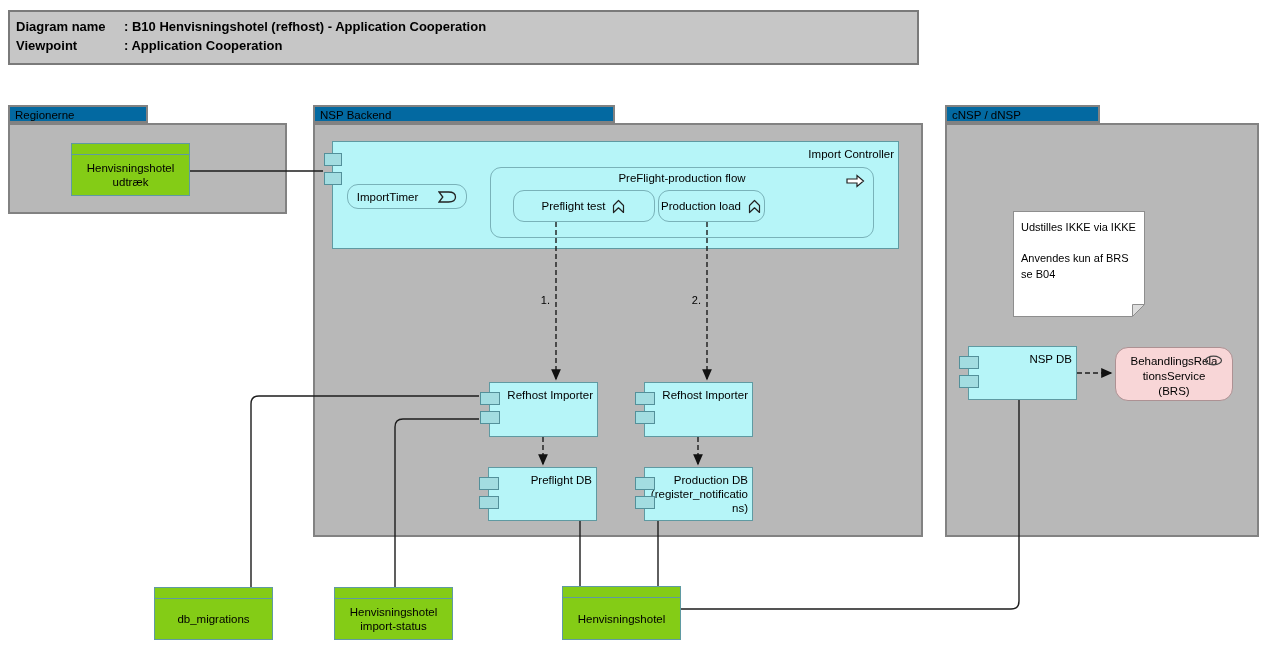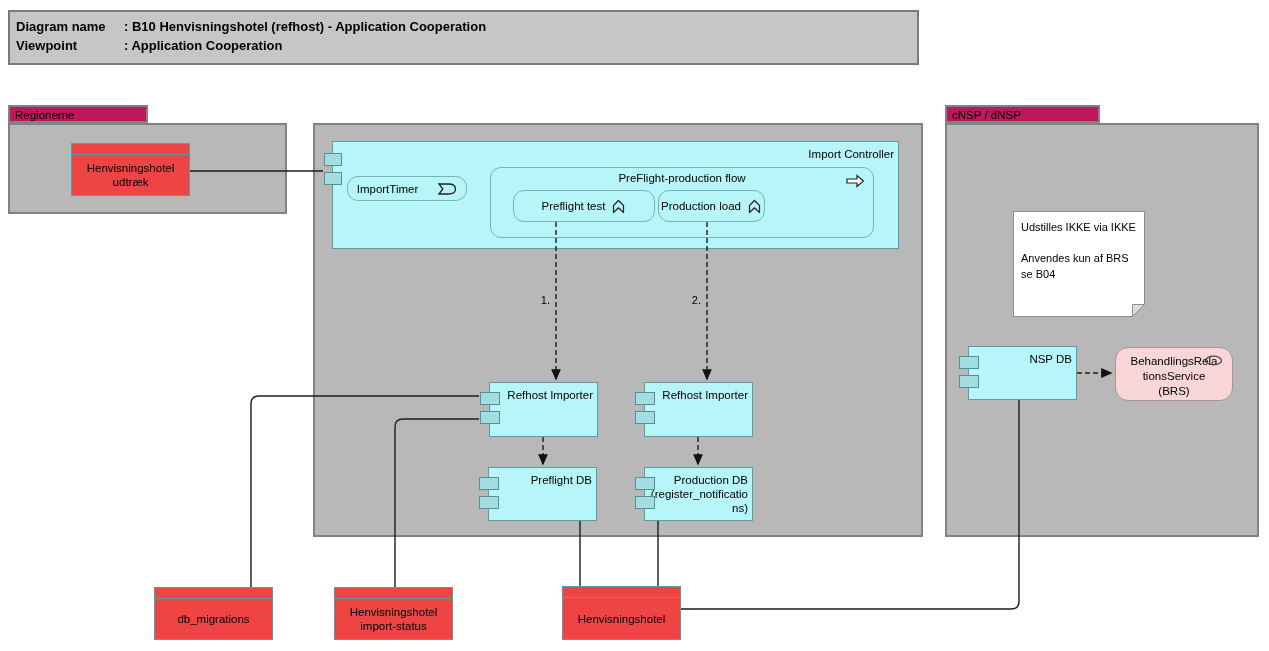--- a/index.html
+++ b/index.html
@@ -13,7 +13,7 @@
   .title-row .t-label{width:108px;}
 
   
-  .group-tab{position:absolute;height:18px;background:#be185d;border:2px solid #828282;
+  .group-tab{position:absolute;height:18px;background:#0369a1;border:2px solid #828282;
     font-size:11.5px;line-height:17px;padding-left:5px;box-sizing:border-box;z-index:1;}
   .group-body{position:absolute;background:#b8b8b8;border:2px solid #828282;
     box-sizing:border-box;z-index:1;}

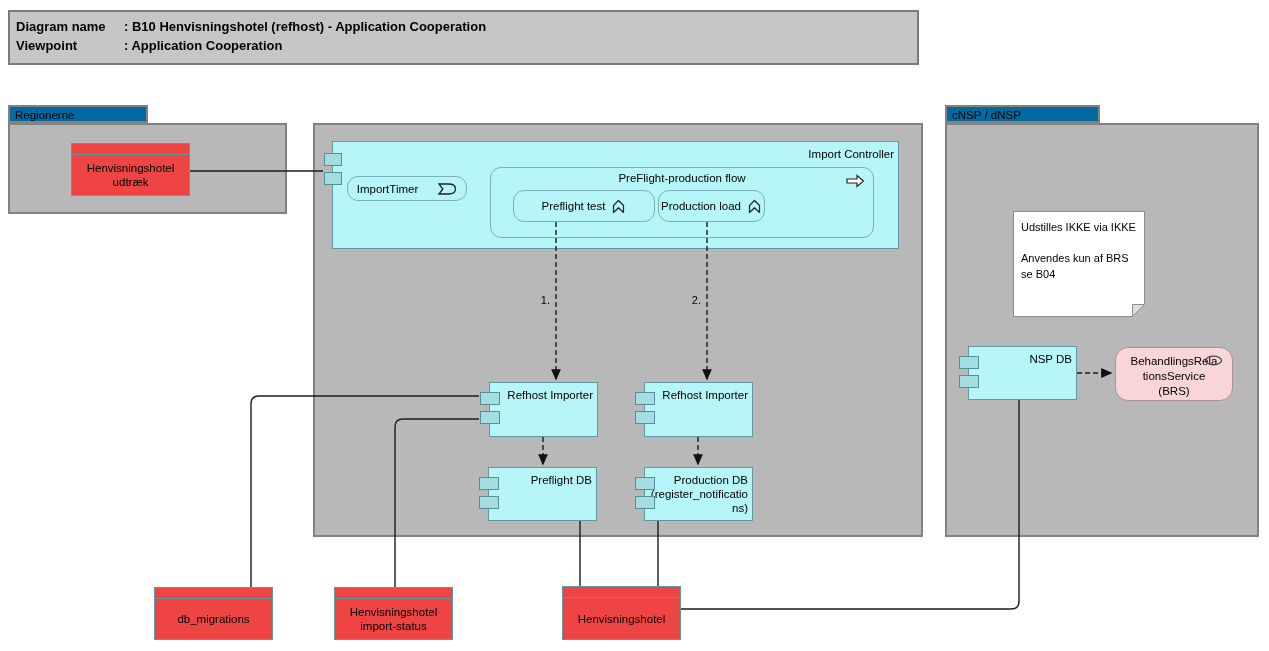--- a/index.html
+++ b/index.html
@@ -79,6 +79,7 @@
   <div class="group-tab" style="left:8px;top:105px;width:140px;">Regionerne</div>
   <div class="group-body" style="left:8px;top:123px;width:279px;height:91px;"></div>
 
+  <div class="group-tab" style="left:313px;top:105px;width:302px;">NSP Backend</div>
   <div class="group-body" style="left:313px;top:123px;width:610px;height:414px;"></div>
 
   <div class="group-tab" style="left:945px;top:105px;width:155px;">cNSP / dNSP</div>

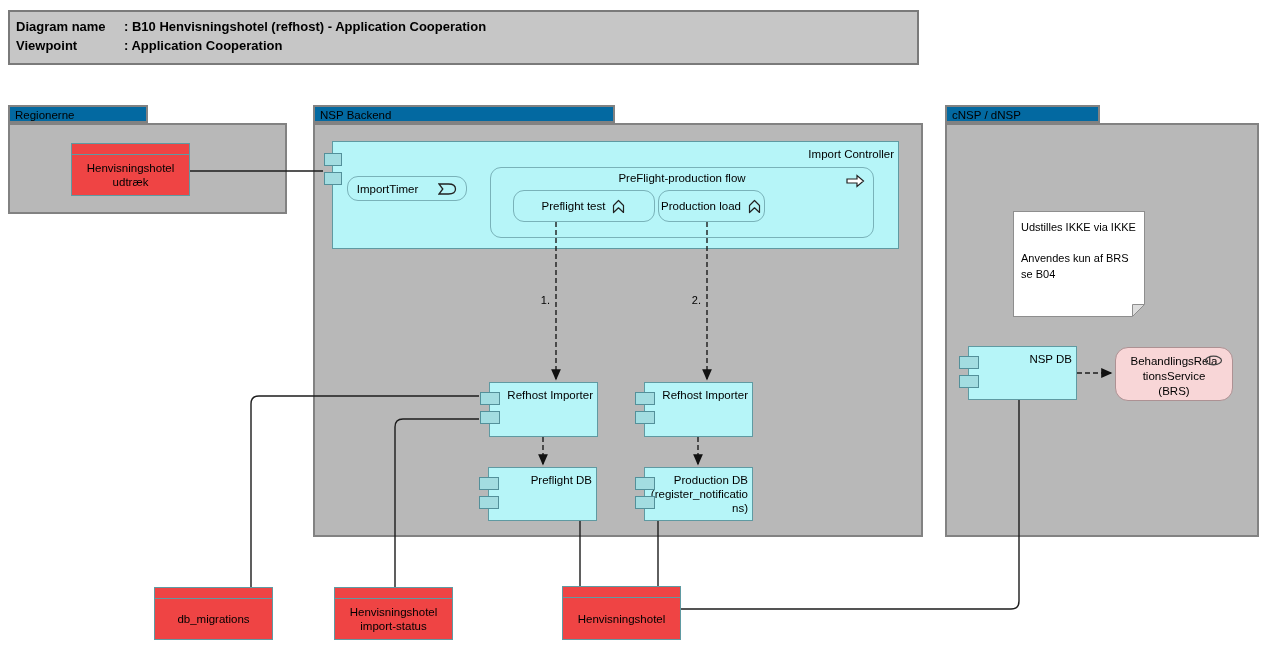--- a/index.html
+++ b/index.html
@@ -19,7 +19,7 @@
     box-sizing:border-box;z-index:1;}
 
   
-  .artifact{position:absolute;background:#ef4444;border:1px solid #5f9aa2;
+  .artifact{position:absolute;background:#84cc16;border:1px solid #5f9aa2;
     box-sizing:border-box;z-index:2;}
   .art-band{height:10px;border-bottom:1px solid #5f9aa2;}
   .art-label{display:flex;align-items:center;justify-content:center;text-align:center;

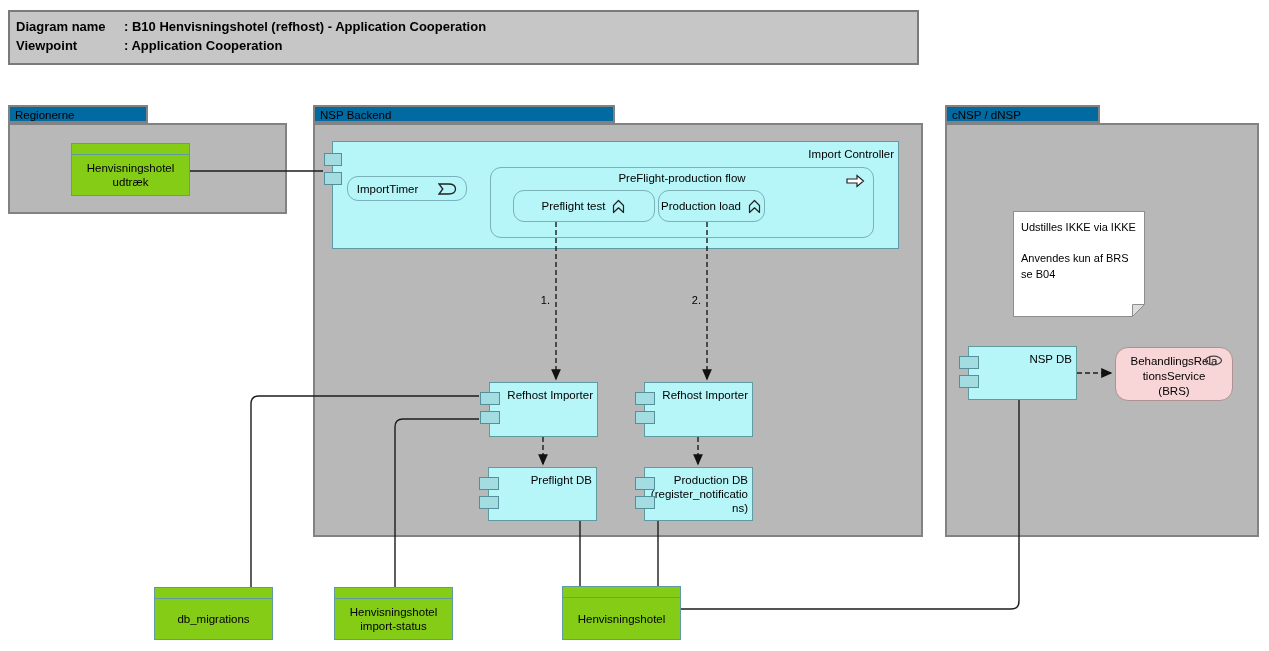--- a/index.html
+++ b/index.html
@@ -96,7 +96,7 @@
     <div class="comp-label">Import Controller</div>
   </div>
 
-  <div class="rounded" style="left:347px;top:176px;width:120px;height:25px;gap:20px;">
+  <div class="rounded" style="left:347px;top:184px;width:120px;height:25px;gap:20px;">
     <span>ImportTimer</span>
     <svg width="19" height="12" viewBox="0 0 19 12">
       <path d="M1 1 H10.5 C15 1 17.5 3.2 17.5 6 C17.5 8.8 15 11 10.5 11 H1 L4.8 6 Z" fill="none" stroke="#222" stroke-width="1.3"></path>

